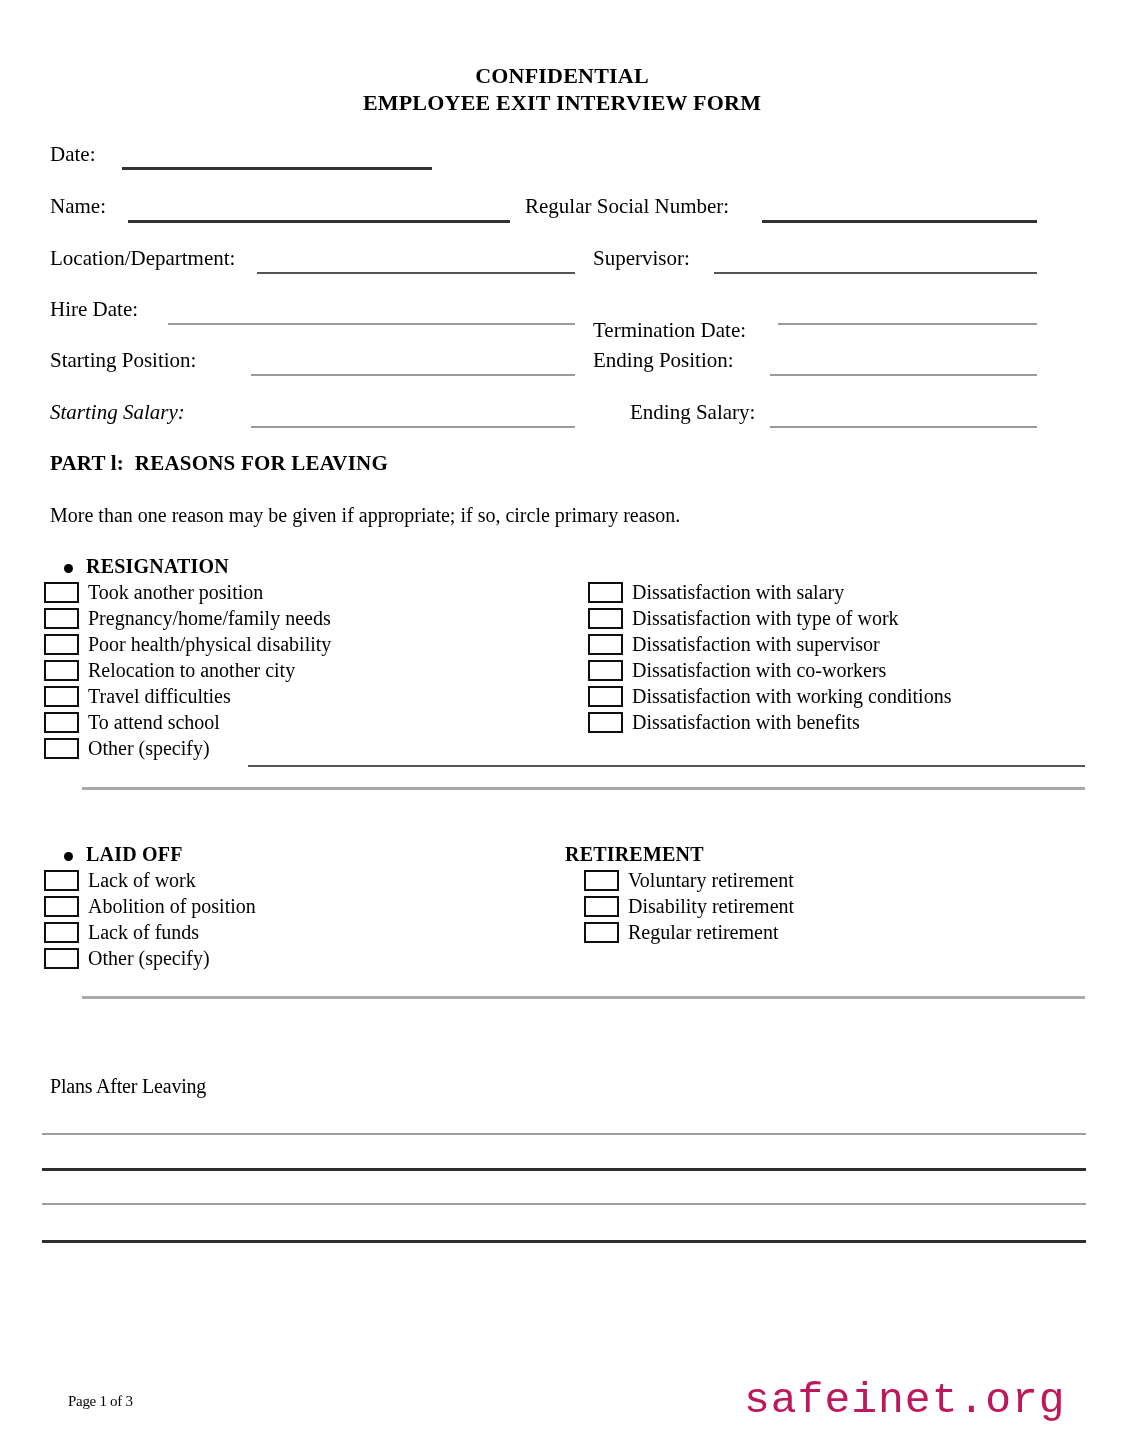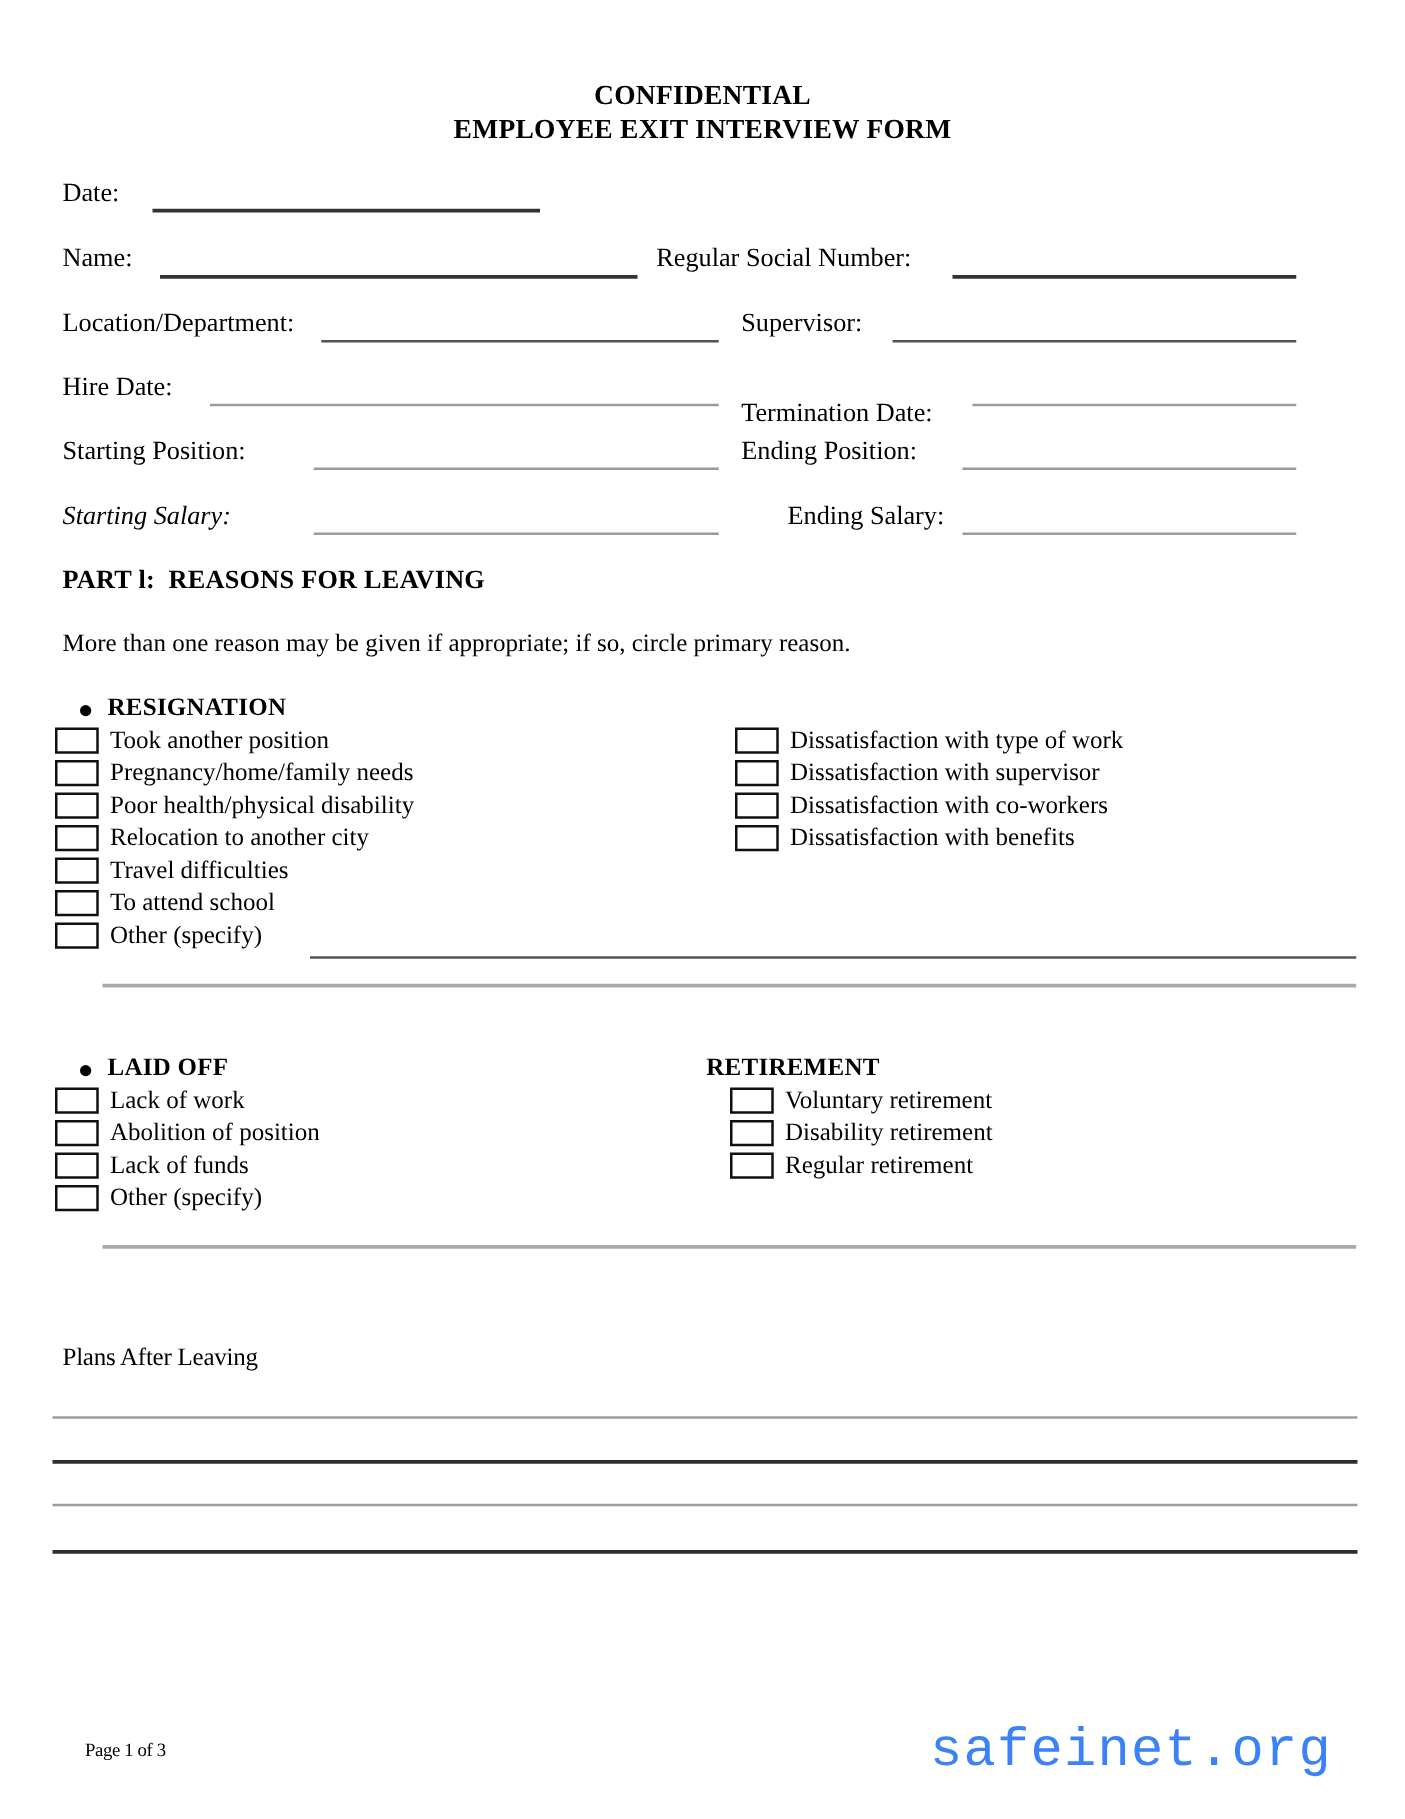--- a/index.html
+++ b/index.html
@@ -260,6 +260,10 @@
   <div class="cb-list" style="left:588px; top:579px;">
     <div class="cb-item">
       <span class="checkbox"></span>
+      <span class="cb-label">Dissatisfaction with salary</span>
+    </div>
+    <div class="cb-item">
+      <span class="checkbox"></span>
       <span class="cb-label">Dissatisfaction with type of work</span>
     </div>
     <div class="cb-item">

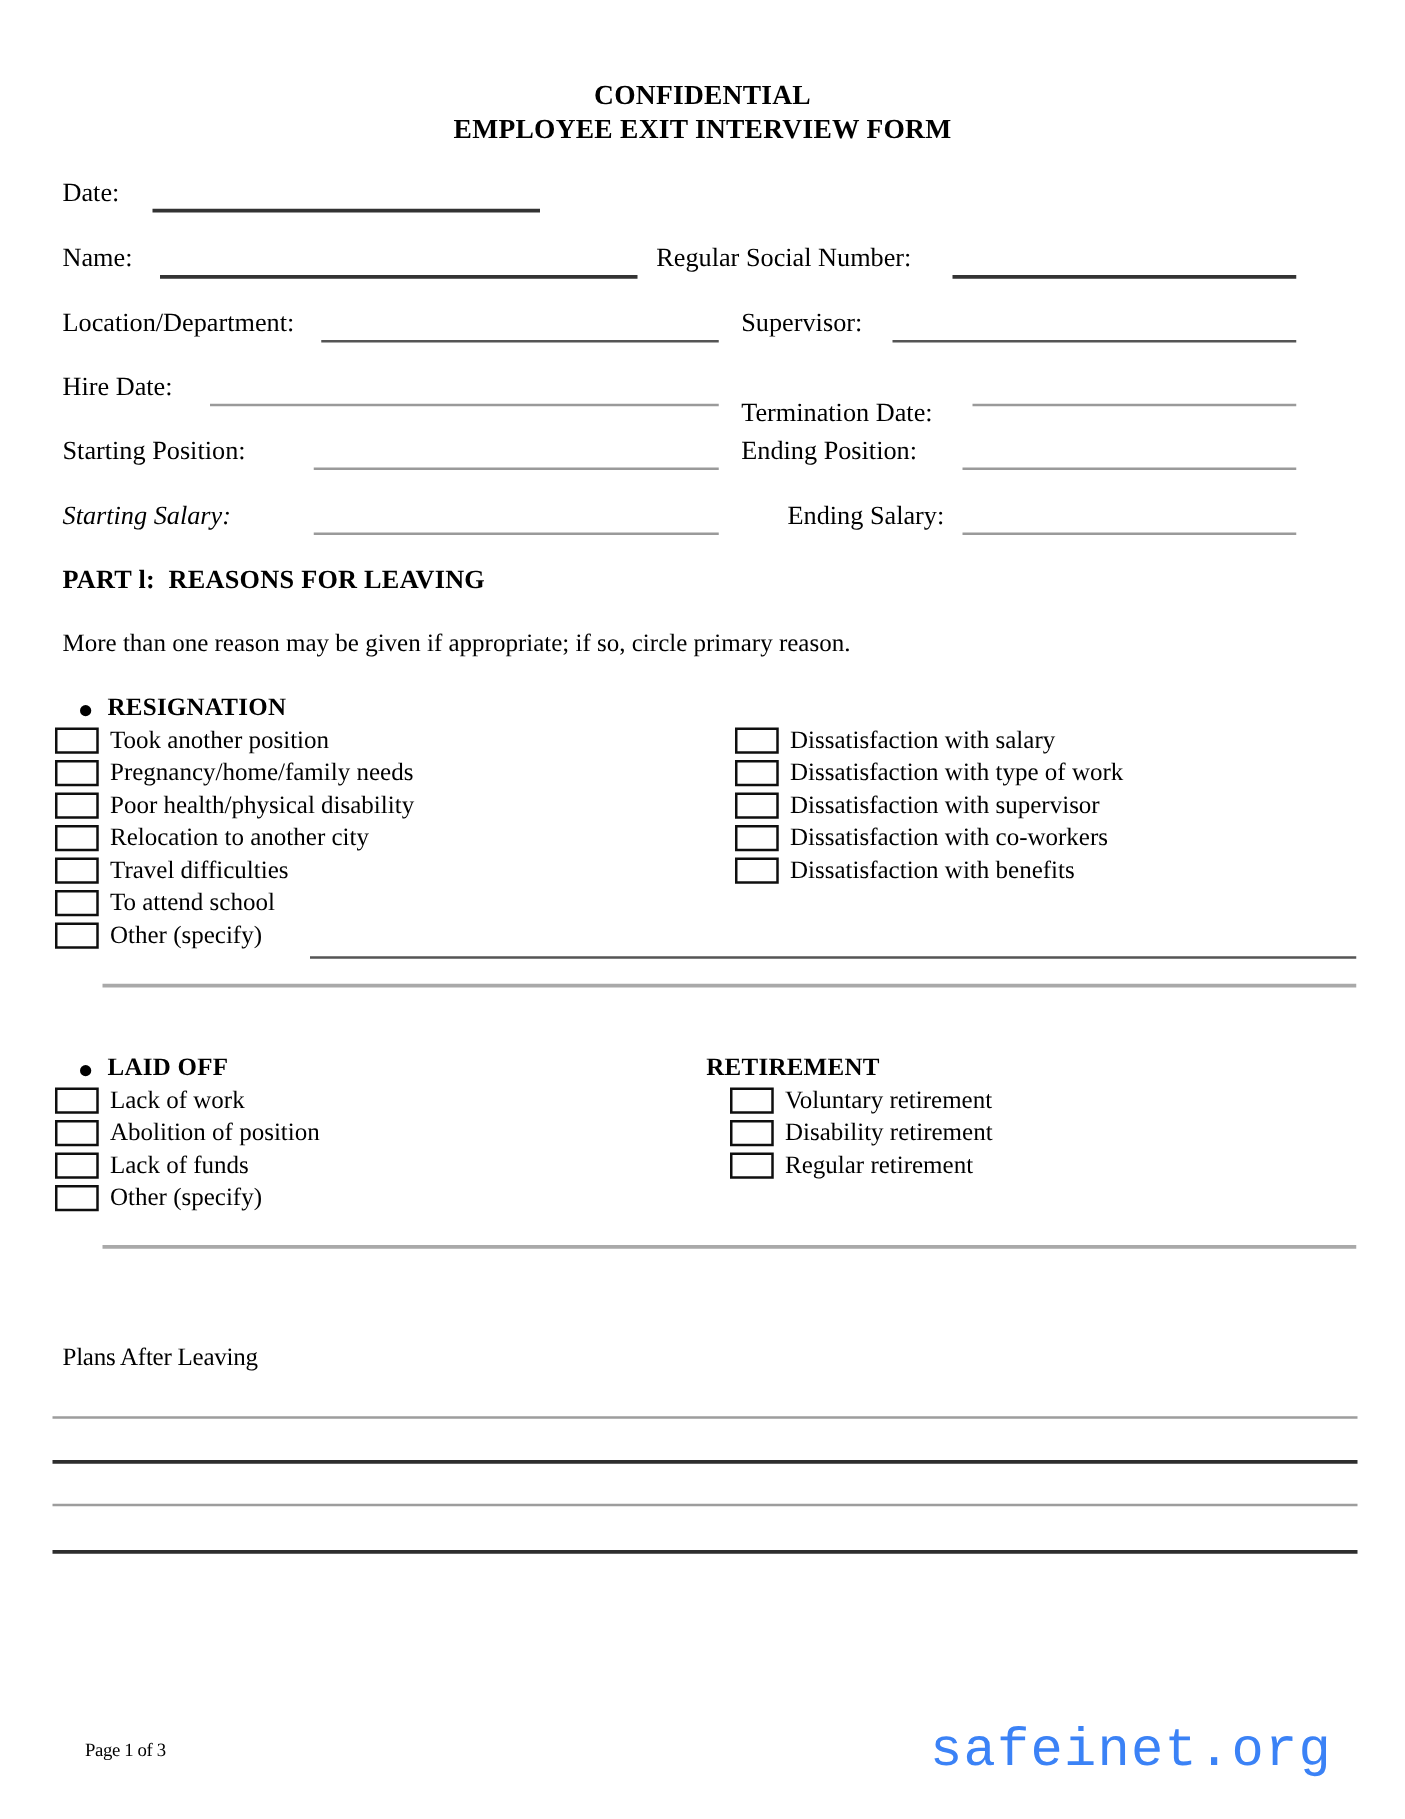--- a/index.html
+++ b/index.html
@@ -276,6 +276,10 @@
     </div>
     <div class="cb-item">
       <span class="checkbox"></span>
+      <span class="cb-label">Dissatisfaction with working conditions</span>
+    </div>
+    <div class="cb-item">
+      <span class="checkbox"></span>
       <span class="cb-label">Dissatisfaction with benefits</span>
     </div>
   </div>

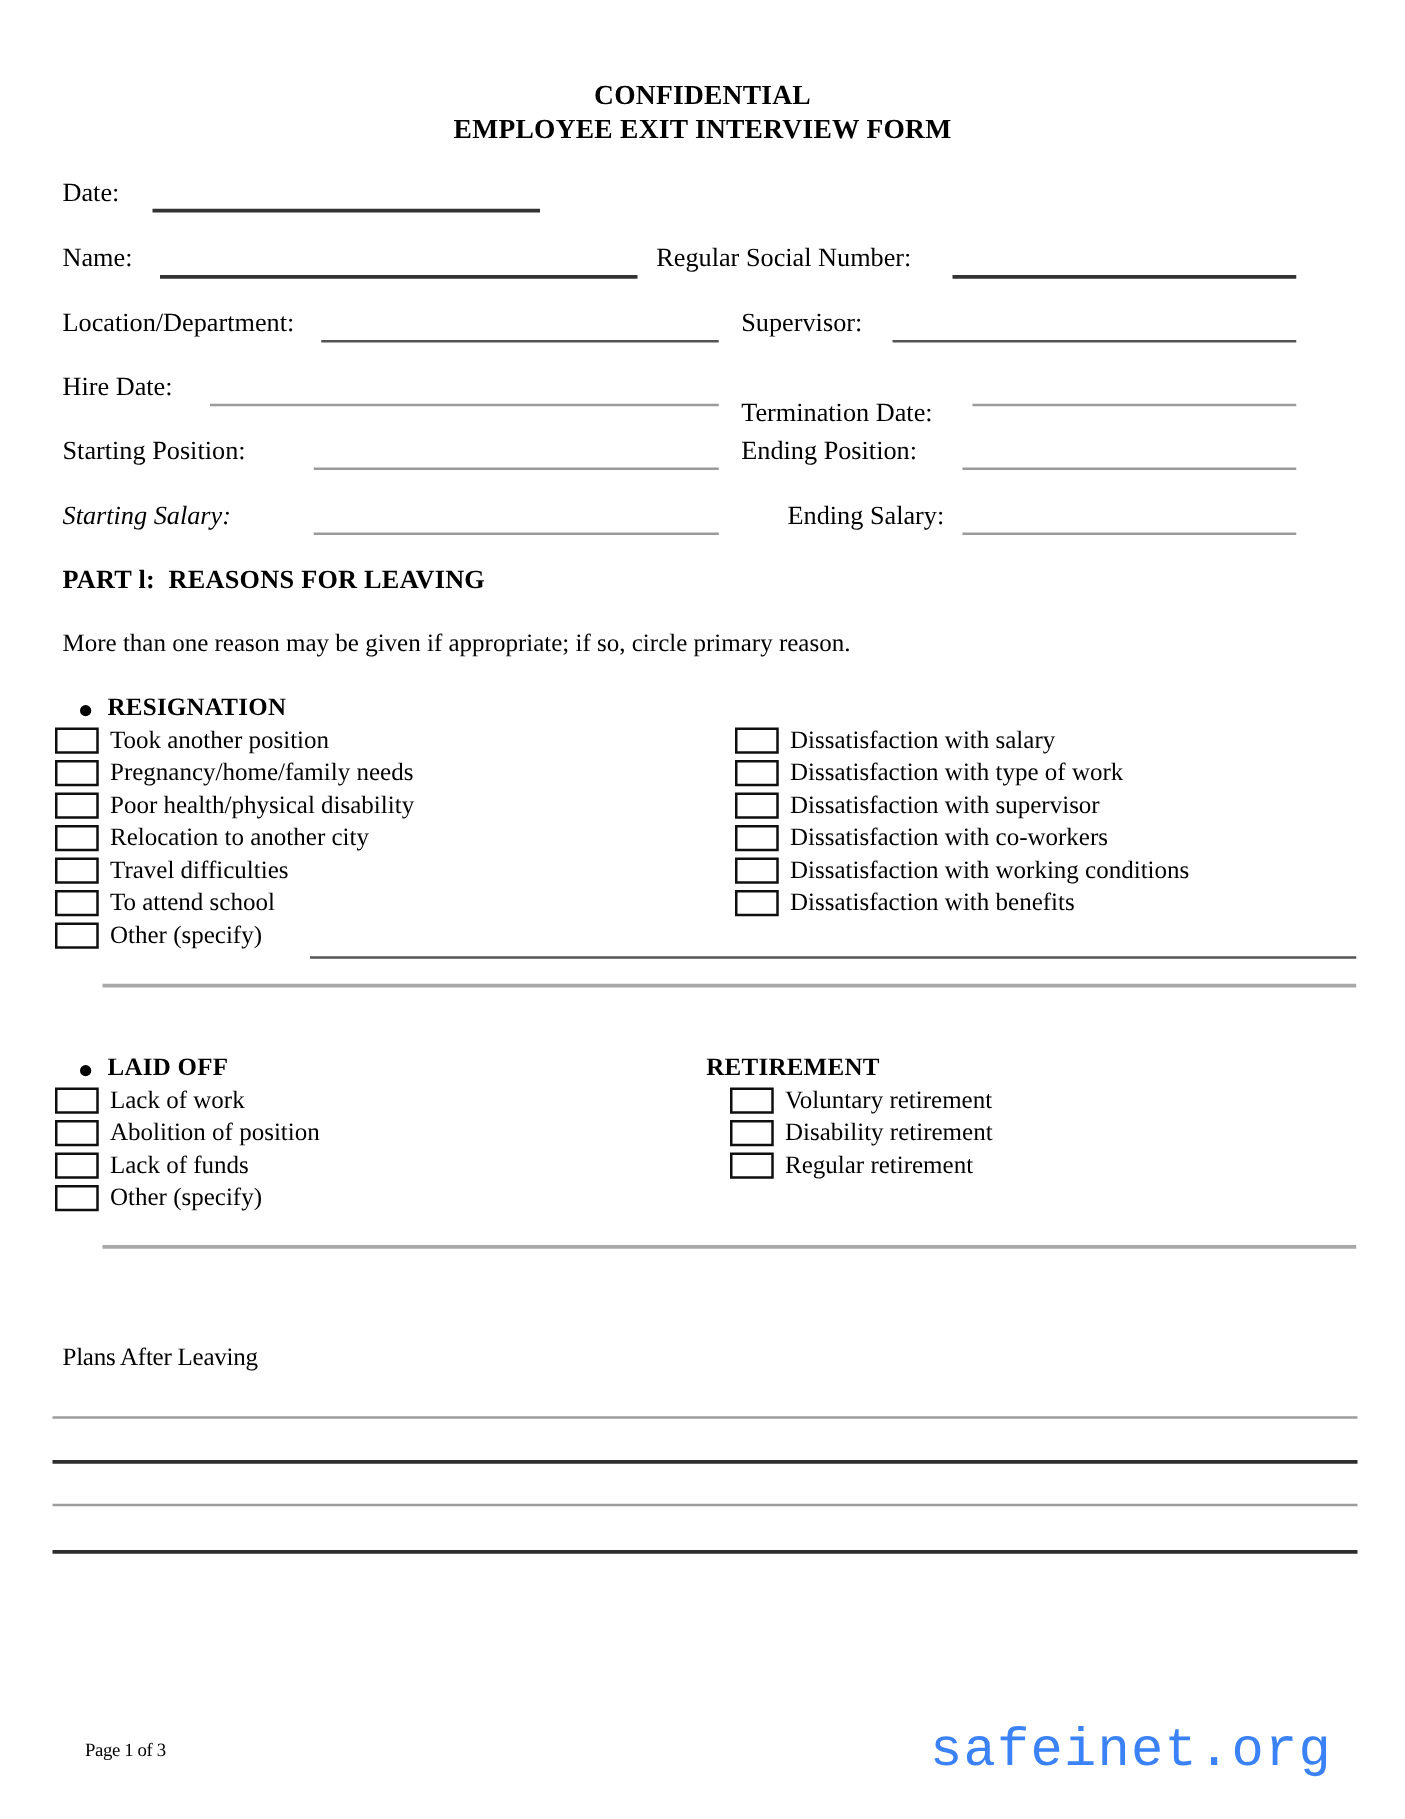--- a/index.html
+++ b/index.html
@@ -149,7 +149,7 @@
     font-family: "Liberation Mono", "DejaVu Sans Mono", monospace;
     font-size: 43px;
     letter-spacing: 1px;
-    color: #3b82f6;
+    color: #be185d;
     white-space: nowrap;
   }
 </style>

